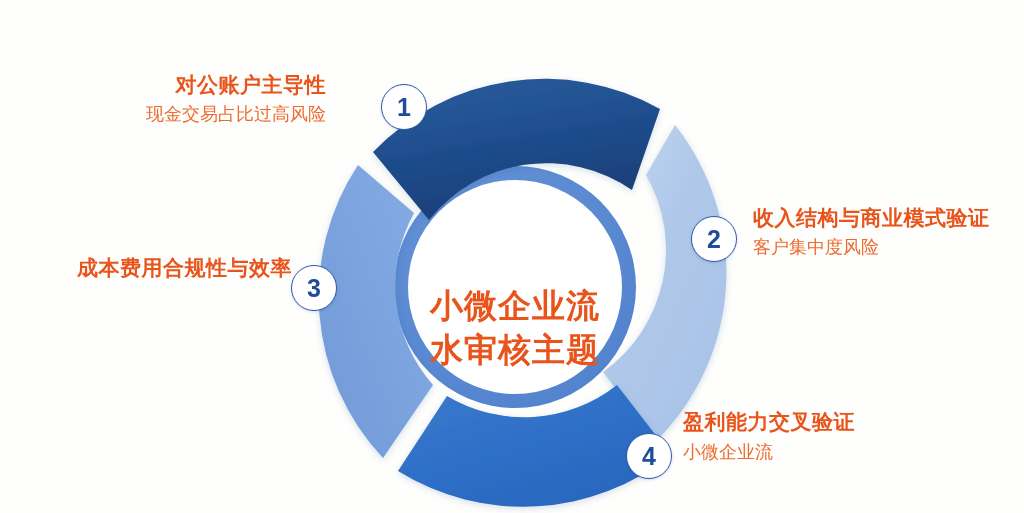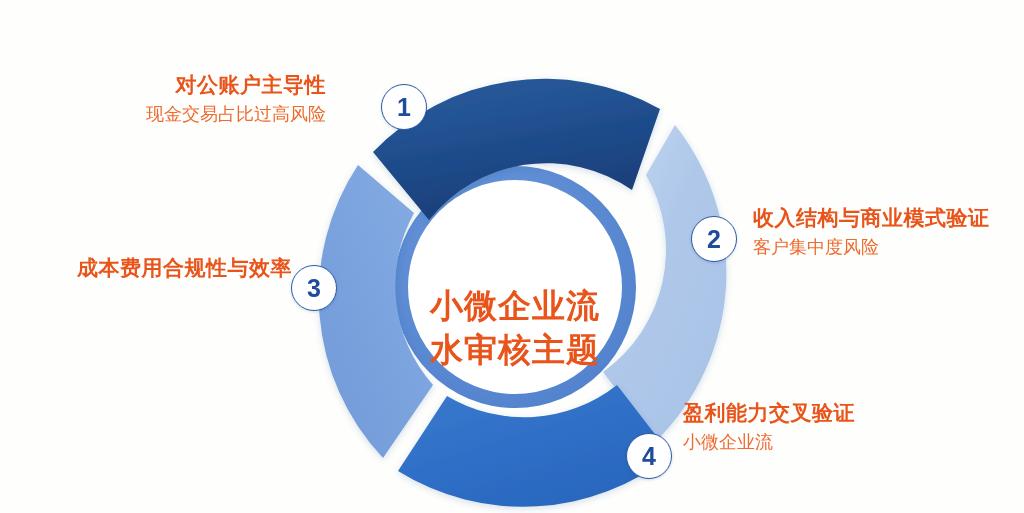--- a/index.html
+++ b/index.html
@@ -53,7 +53,7 @@
   #label-1 .title { font-size: 21px; }
   #label-2 { left: 753px; top: 205px; }
   #label-3 { left: 30px;  top: 255px; width: 262px; }
-  #label-4 { left: 683px; top: 400px; }
+  #label-4 { left: 683px; top: 411px; font-family: Liberation Mono, monospace; }
 
   
   .badge {

